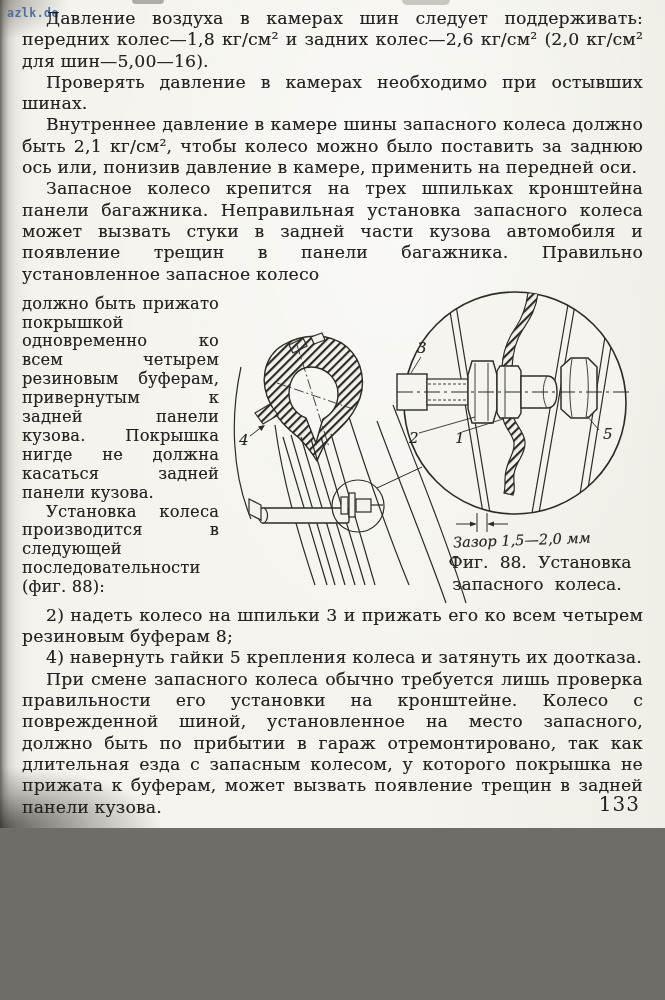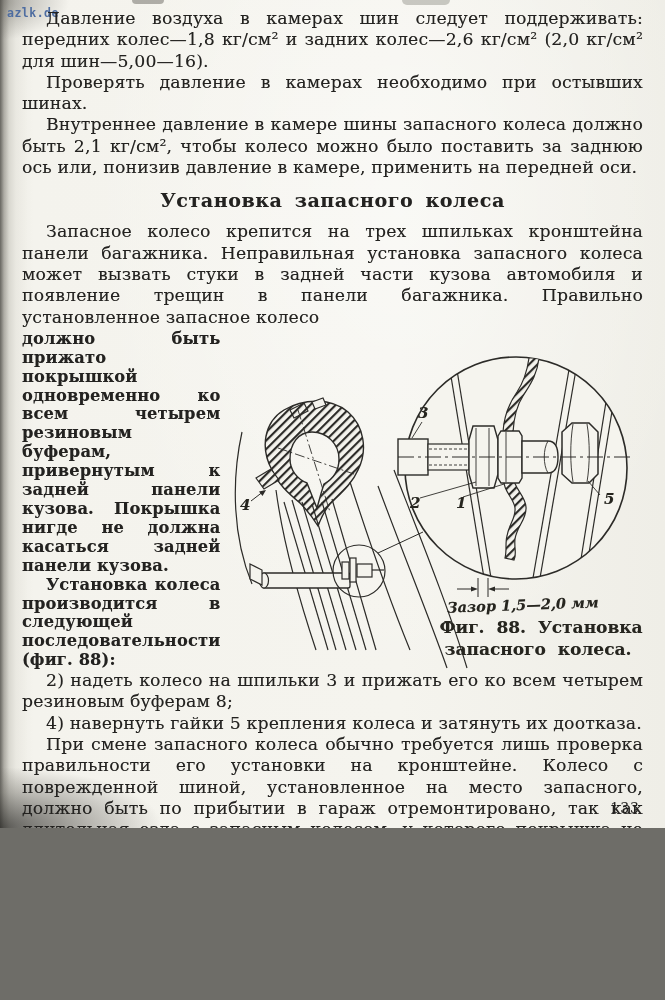--- a/index.html
+++ b/index.html
@@ -54,7 +54,6 @@
     <p class="ind">Проверять давление в камерах необходимо при остывших шинах.</p>
     <p class="ind">Внутреннее давление в камере шины запасного колеса должно быть 2,1 кг/см², чтобы колесо можно было поставить за заднюю ось или, понизив давление в камере, применить на передней оси.</p>
 
-    <div class="heading">Установка запасного колеса</div>
 
     <p class="ind">Запасное колесо крепится на трех шпильках кронштейна панели багажника. Неправильная установка запасного колеса может вызвать стуки в задней части кузова автомобиля и появление трещин в панели багажника. Правильно установленное запасное колесо</p>
 

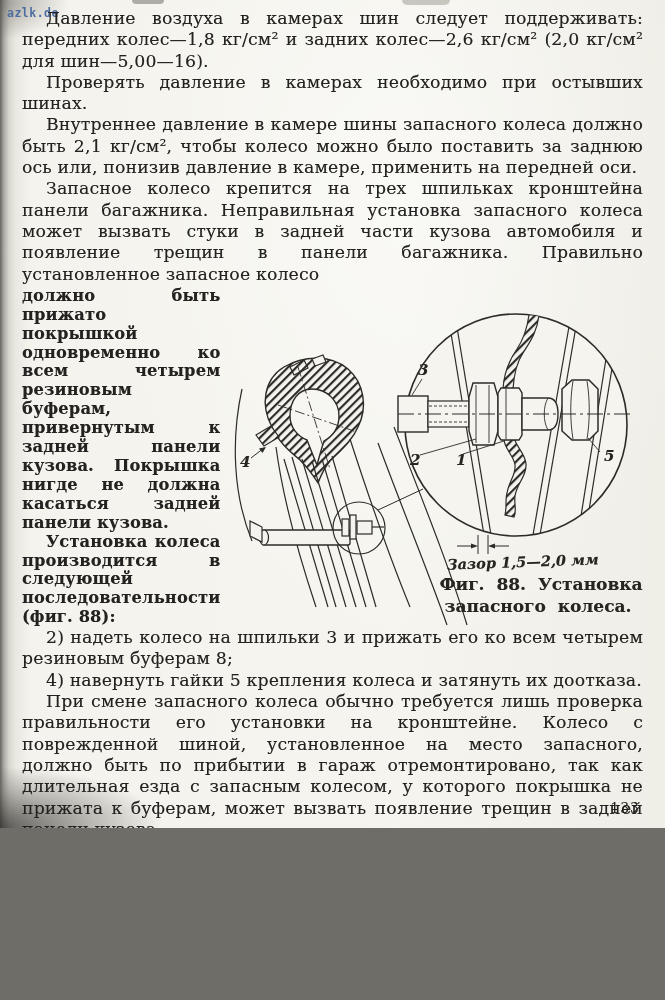--- a/index.html
+++ b/index.html
@@ -26,7 +26,7 @@
   .ind{text-indent:24px;}
   .heading{text-align:center;font-weight:bold;font-size:19px;margin:11px 0 10px;
     letter-spacing:0.6px;word-spacing:5px;}
-  .figrow{display:flex;align-items:flex-end;margin-top:2px;font-weight:bold;}
+  .figrow{display:flex;align-items:center;margin-top:2px;}
   .coltext{flex:1 1 auto;padding-right:6px;}
   .coltext p{font-size:16.2px;line-height:18.9px;}
   .figwrap{flex:0 0 418px;width:418px;}

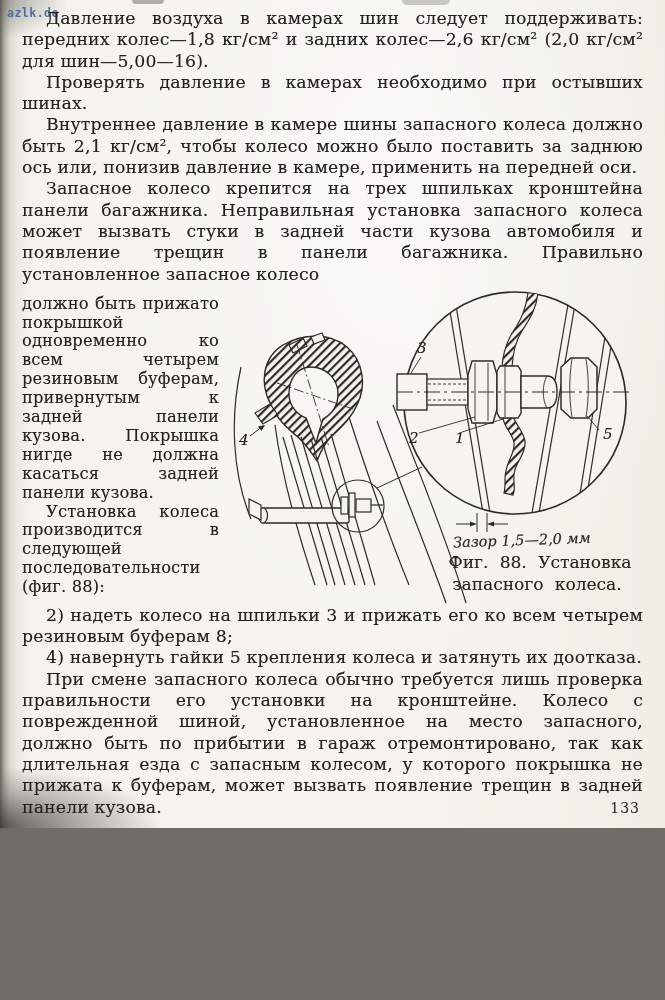--- a/index.html
+++ b/index.html
@@ -35,7 +35,7 @@
   svg .lbl{font-style:italic;font-size:15px;}
   svg .cap{font-size:17px;word-spacing:6px;}
   svg .gap{font-style:italic;font-size:14.5px;}
-  .pagenum{position:absolute;right:25px;bottom:12px;font-size:14px;letter-spacing:1px;}
+  .pagenum{position:absolute;right:25px;bottom:12px;font-size:20px;letter-spacing:1px;}
 </style>
 </head>
 <body>

